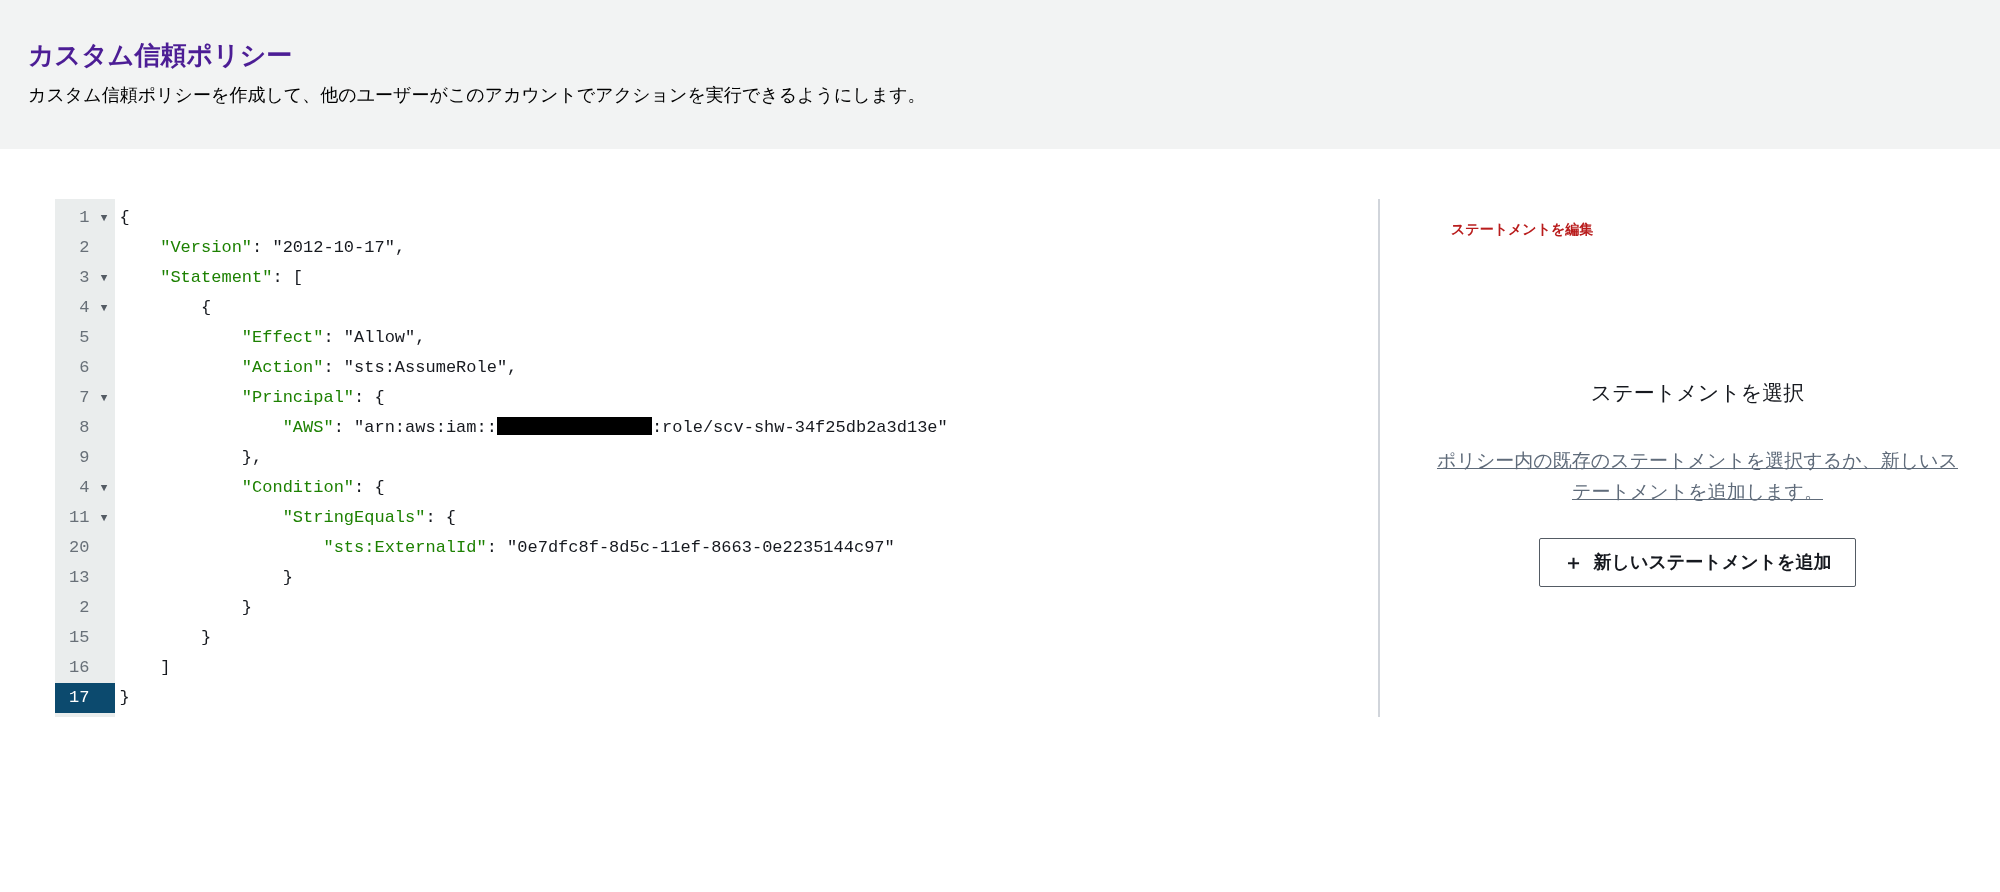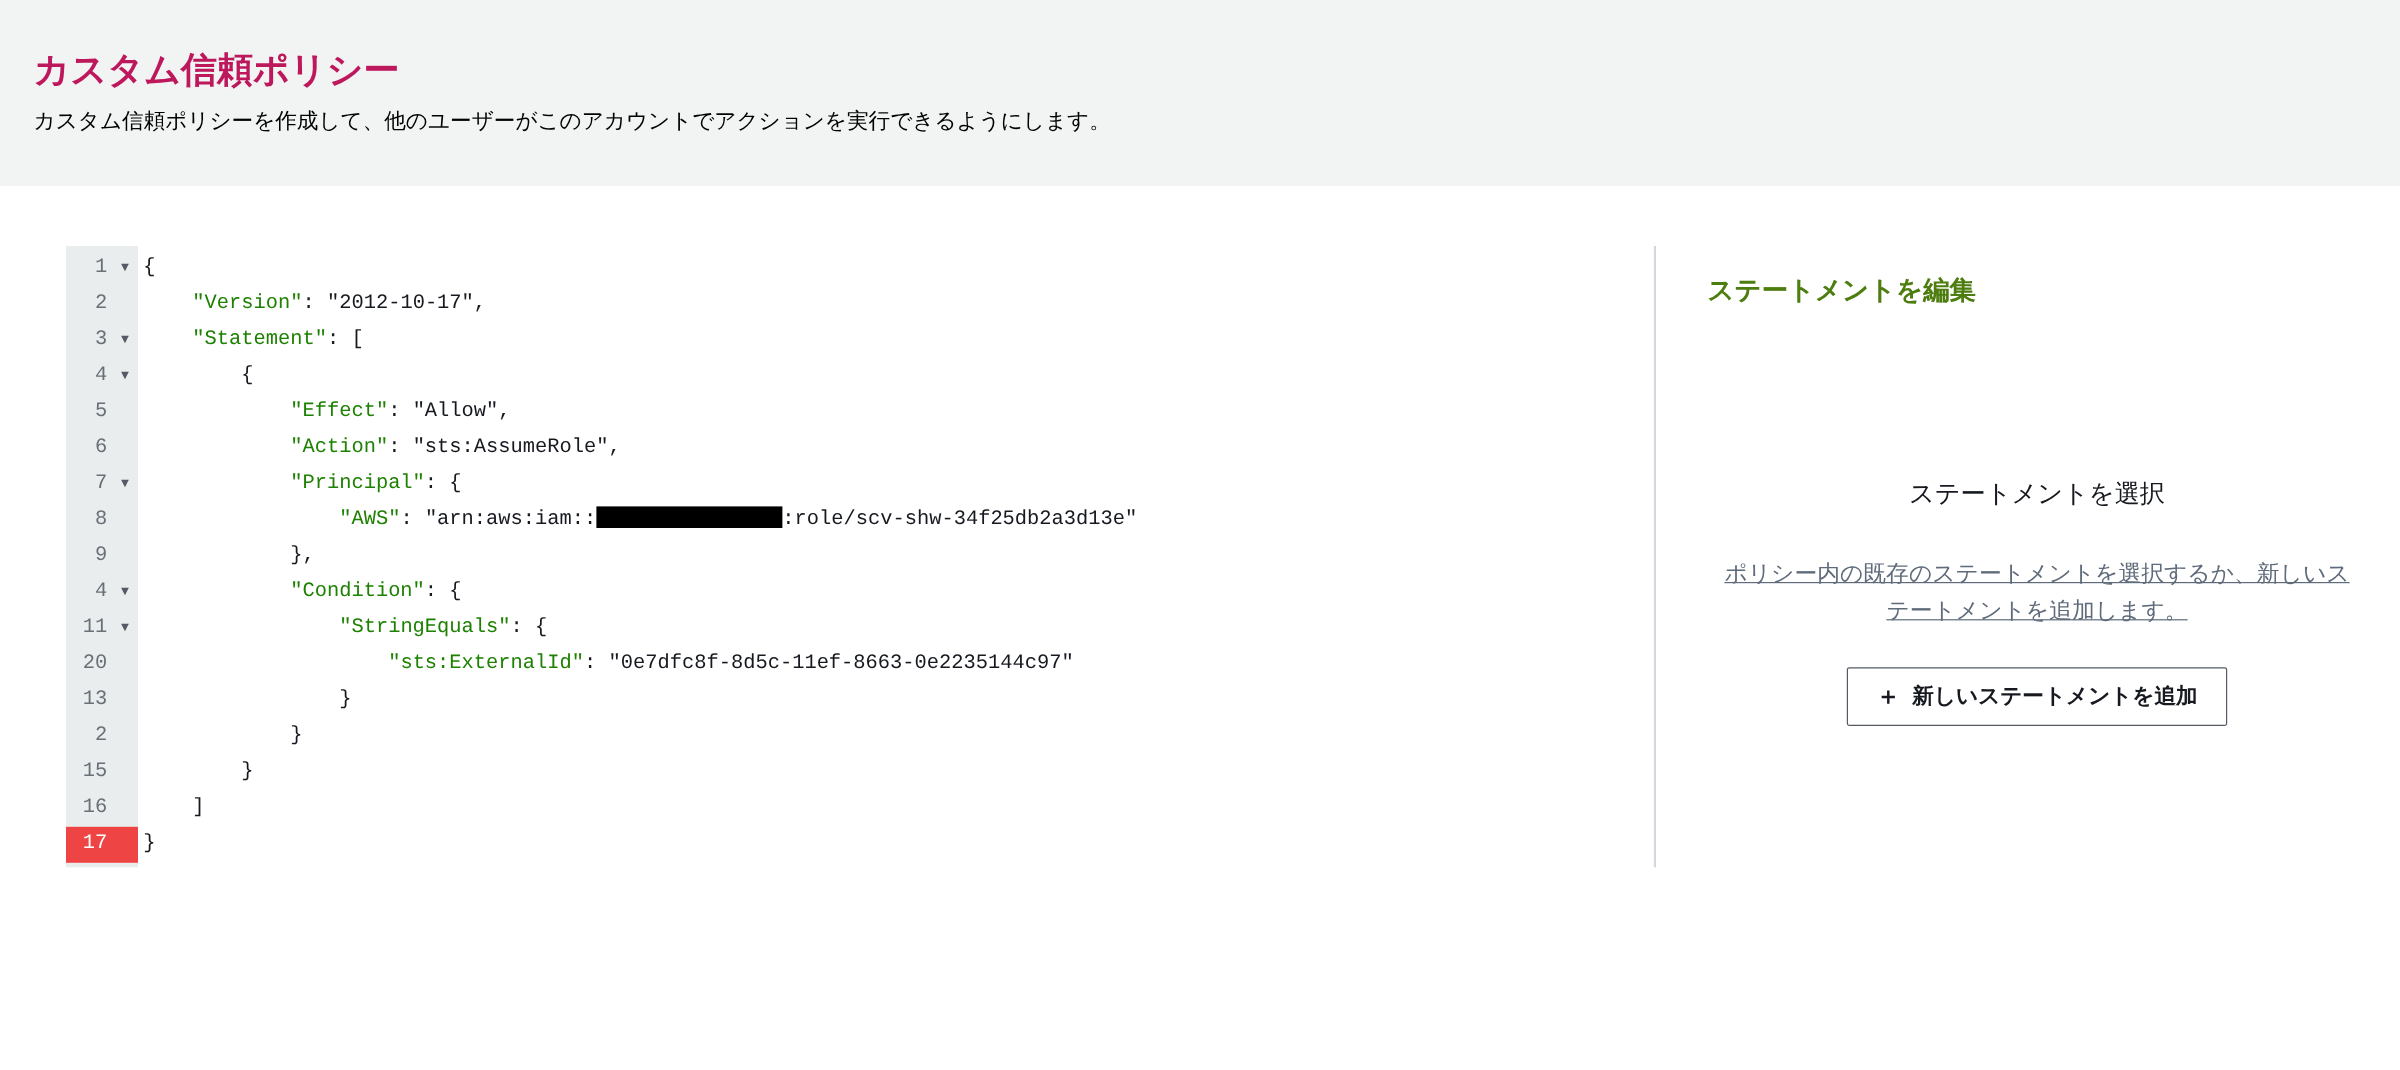--- a/index.html
+++ b/index.html
@@ -5,7 +5,7 @@
 * { margin: 0; padding: 0; box-sizing: border-box; }
 body { font-family: "Amazon Ember", "Helvetica Neue", Arial, sans-serif; background: #fff; color: #16191f; width: 2000px; }
 .header-section { background: #f2f3f3; padding: 38px 28px 42px 28px; }
-.page-title { font-size: 30px; font-weight: 700; color: #be185d; margin-bottom: 10px; }
+.page-title { font-size: 26px; font-weight: 700; color: #4c1d95; margin-bottom: 10px; }
 .page-description { font-size: 18px; color: #000000; }
 .main-area { display: flex; padding: 0 28px 0 55px; margin-top: 50px; gap: 0; }
 .editor-wrap { flex: 1; display: flex; border-right: 1px solid #d1d5db; background: #fff; }

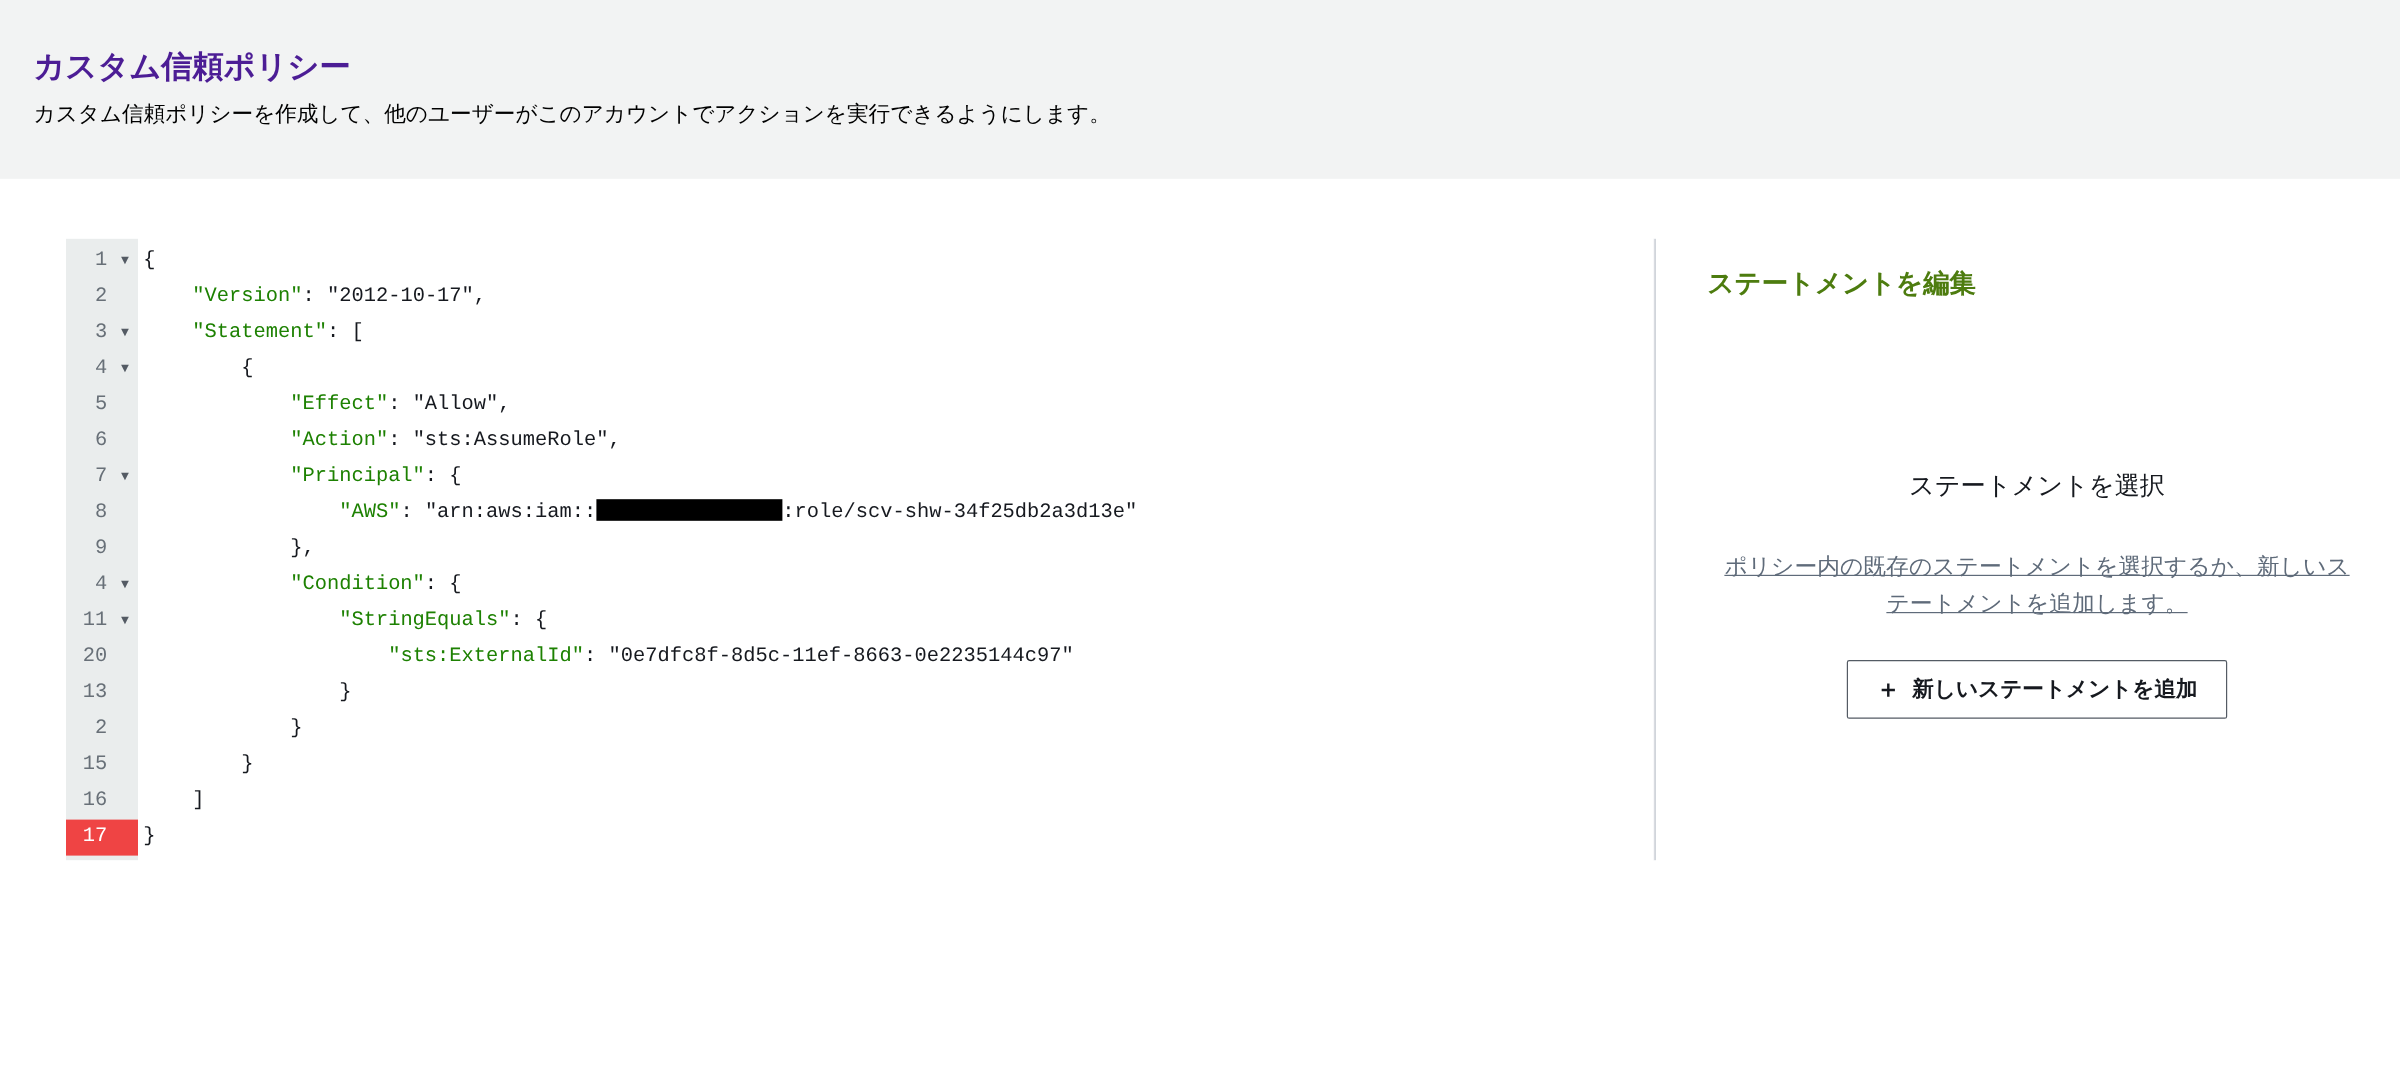--- a/index.html
+++ b/index.html
@@ -20,7 +20,7 @@
 .p { color: #16191f; }
 .redact { display: inline-block; background: #000; width: 155px; height: 18px; vertical-align: middle; position: relative; top: -2px; }
 .side-panel { width: 575px; padding-left: 26px; }
-.side-title { font-size: 22px; font-weight: 700; color: #4d7c0f; padding-top: 22px; padding-bottom: 20px; }
+.side-title { font-size: 14px; font-weight: 700; color: #b91c1c; padding-top: 22px; padding-bottom: 20px; margin-left: 28px; }
 .side-body { text-align: center; padding-top: 120px; }
 .side-subtitle { font-size: 21px; font-weight: 400; color: #16191f; margin-bottom: 38px; }
 .side-text { font-size: 19px; color: #5f6b7a; line-height: 1.65; margin-bottom: 30px; padding: 0 10px; text-decoration: underline; }

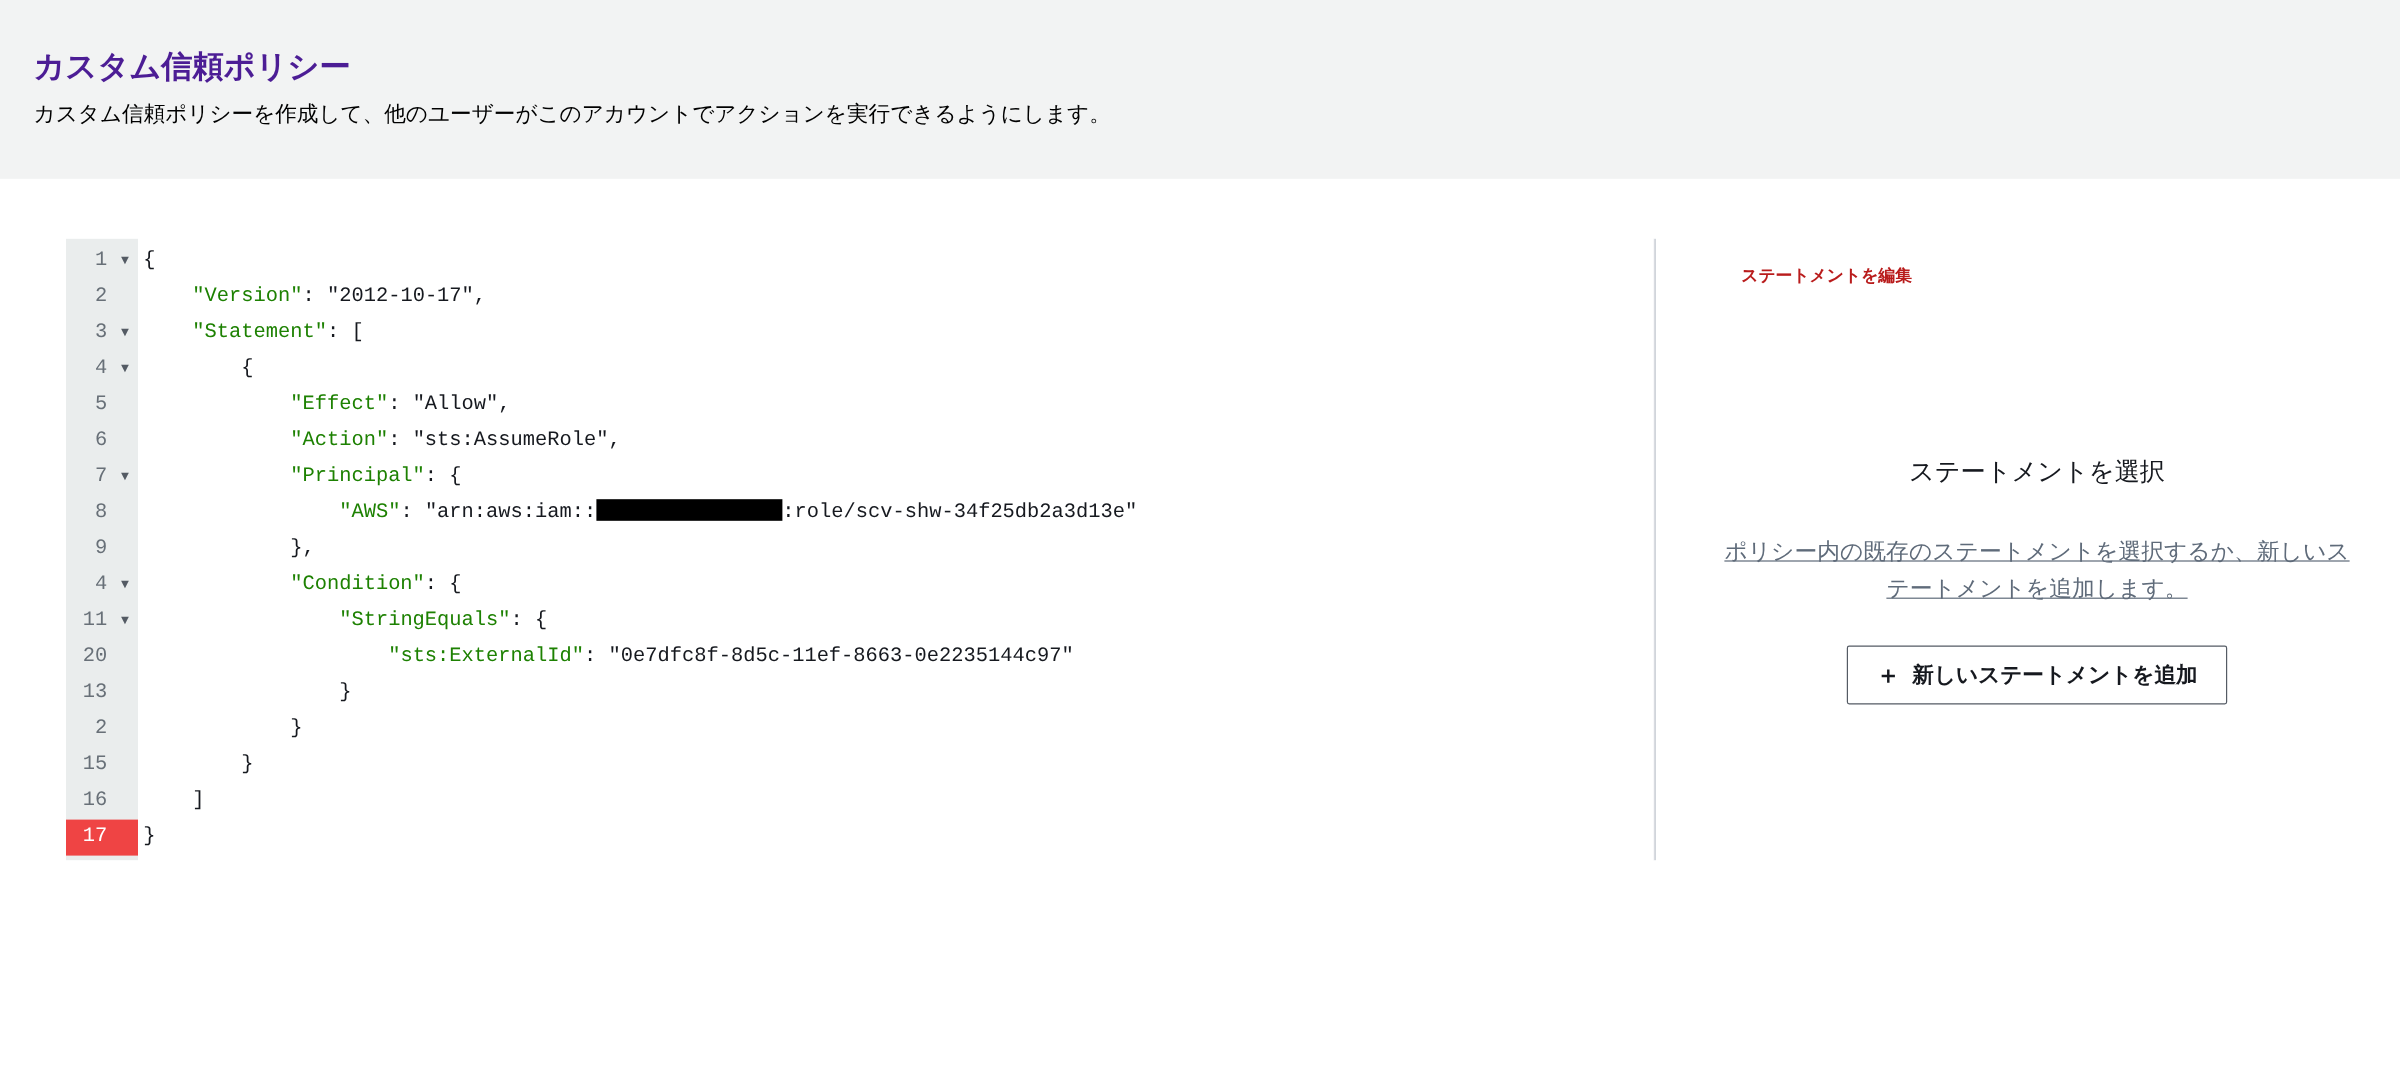--- a/index.html
+++ b/index.html
@@ -11,7 +11,7 @@
 .editor-wrap { flex: 1; display: flex; border-right: 1px solid #d1d5db; background: #fff; }
 .gutter { background: #eaeded; padding: 4px 8px 4px 14px; font-family: Consolas, Monaco, "Courier New", monospace; font-size: 17px; color: #687078; text-align: right; user-select: none; }
 .gutter-row { height: 30px; line-height: 30px; display: flex; justify-content: flex-end; align-items: center; gap: 6px; }
-.gutter-row.active { background: #ef4444; color: #fff; margin: 0 -8px 0 -14px; padding: 0 8px 0 14px; }
+.gutter-row.active { background: #0c4a6e; color: #fff; margin: 0 -8px 0 -14px; padding: 0 8px 0 14px; }
 .fold { font-size: 11px; color: #545b64; cursor: pointer; width: 12px; display: inline-block; }
 .code-area { flex: 1; font-family: Consolas, Monaco, "Courier New", monospace; font-size: 17px; padding: 4px 0 4px 4px; background: #fff; }
 .code-row { height: 30px; line-height: 30px; white-space: pre; }

